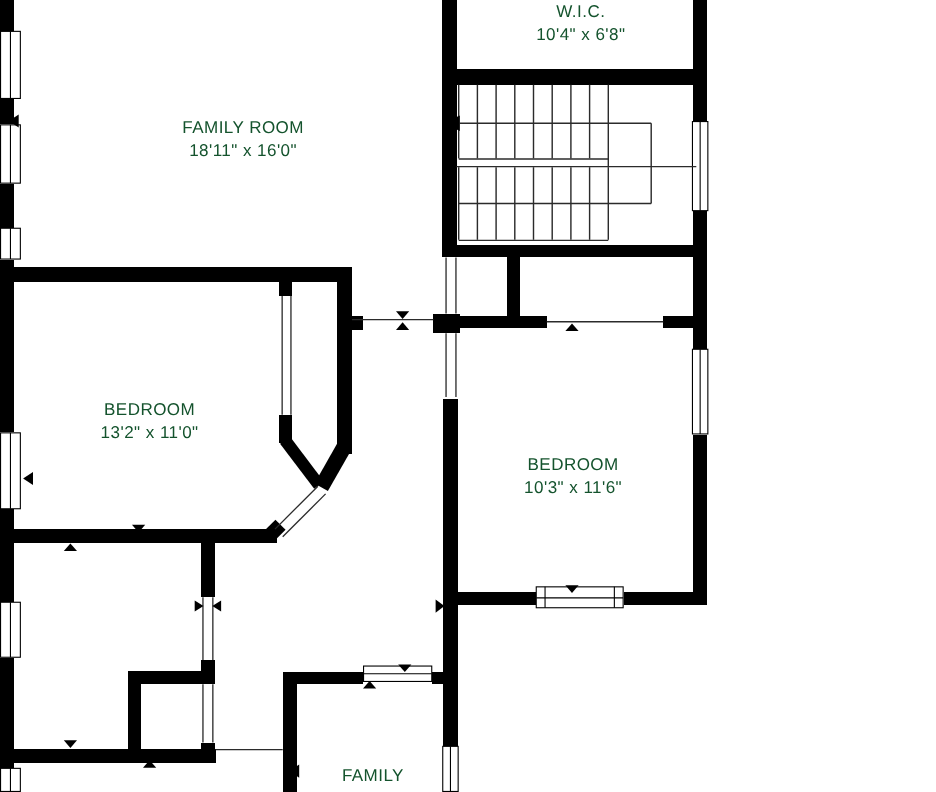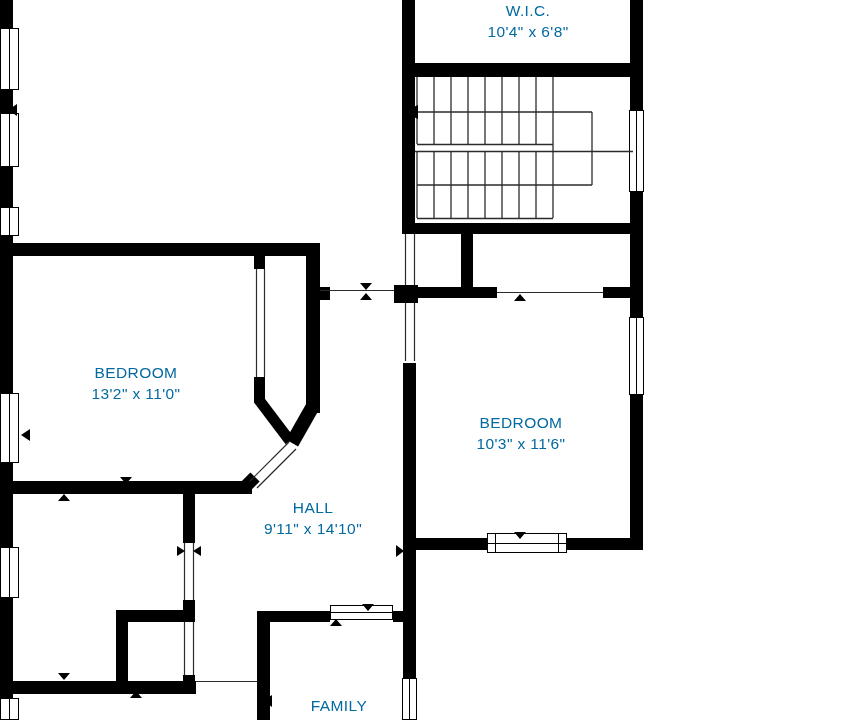--- a/index.html
+++ b/index.html
@@ -10,7 +10,7 @@
   .plan svg{position:absolute;left:0;top:0;}
   .room-label{
     position:absolute;transform:translateX(-50%);text-align:center;
-    color:#0369a1;font-size:15.5px;line-height:21px;letter-spacing:0.4px;white-space:nowrap;
+    color:#14532d;font-size:15.5px;line-height:21px;letter-spacing:0.4px;white-space:nowrap;
   }
   .room-label .dims{display:block;}
 </style>

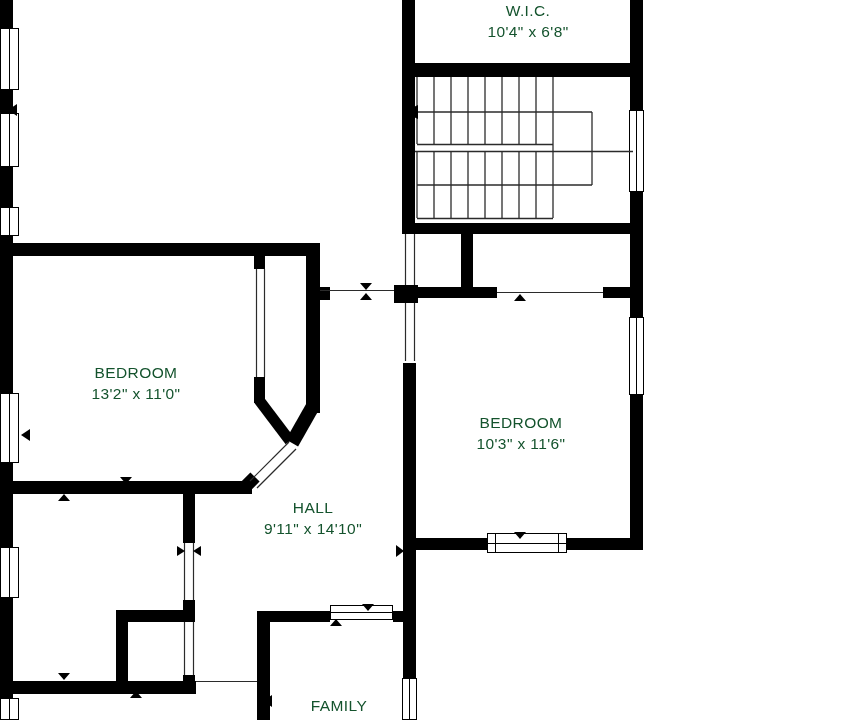--- a/index.html
+++ b/index.html
@@ -242,6 +242,10 @@
     <span class="dims">10'4" x 6'8"</span>
   </div>
 
+  <div class="room-label" style="left:221px;top:106px;">
+    <span class="name">FAMILY ROOM</span>
+    <span class="dims">18'11" x 16'0"</span>
+  </div>
 
   <div class="room-label" style="left:136px;top:362px;">
     <span class="name">BEDROOM</span>

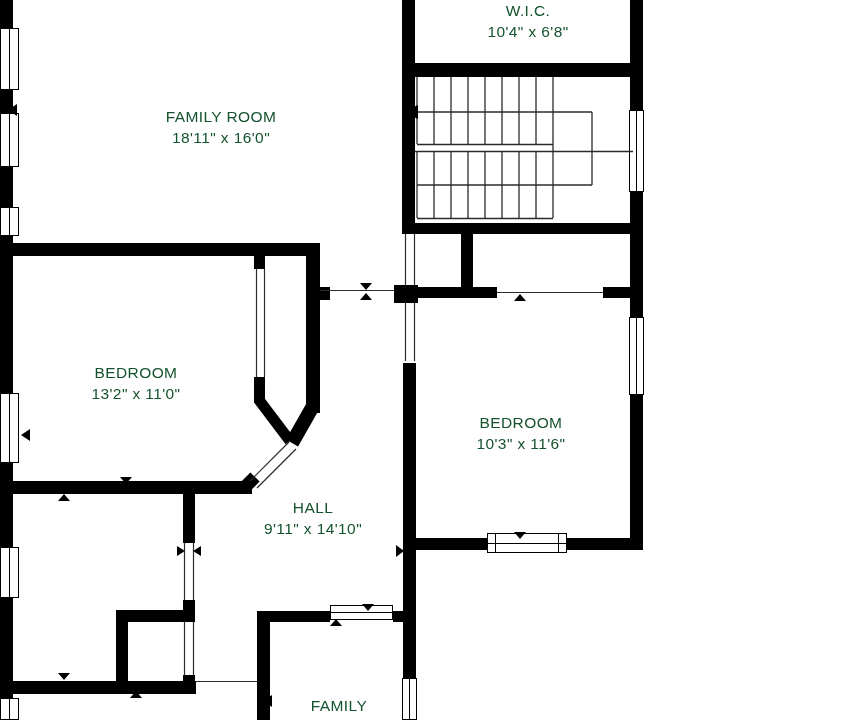--- a/index.html
+++ b/index.html
@@ -257,10 +257,6 @@
     <span class="dims">10'3" x 11'6"</span>
   </div>
 
-  <div class="room-label" style="left:313px;top:497px;">
-    <span class="name">HALL</span>
-    <span class="dims">9'11" x 14'10"</span>
-  </div>
 
 
   <div class="room-label" style="left:339px;top:695px;">

